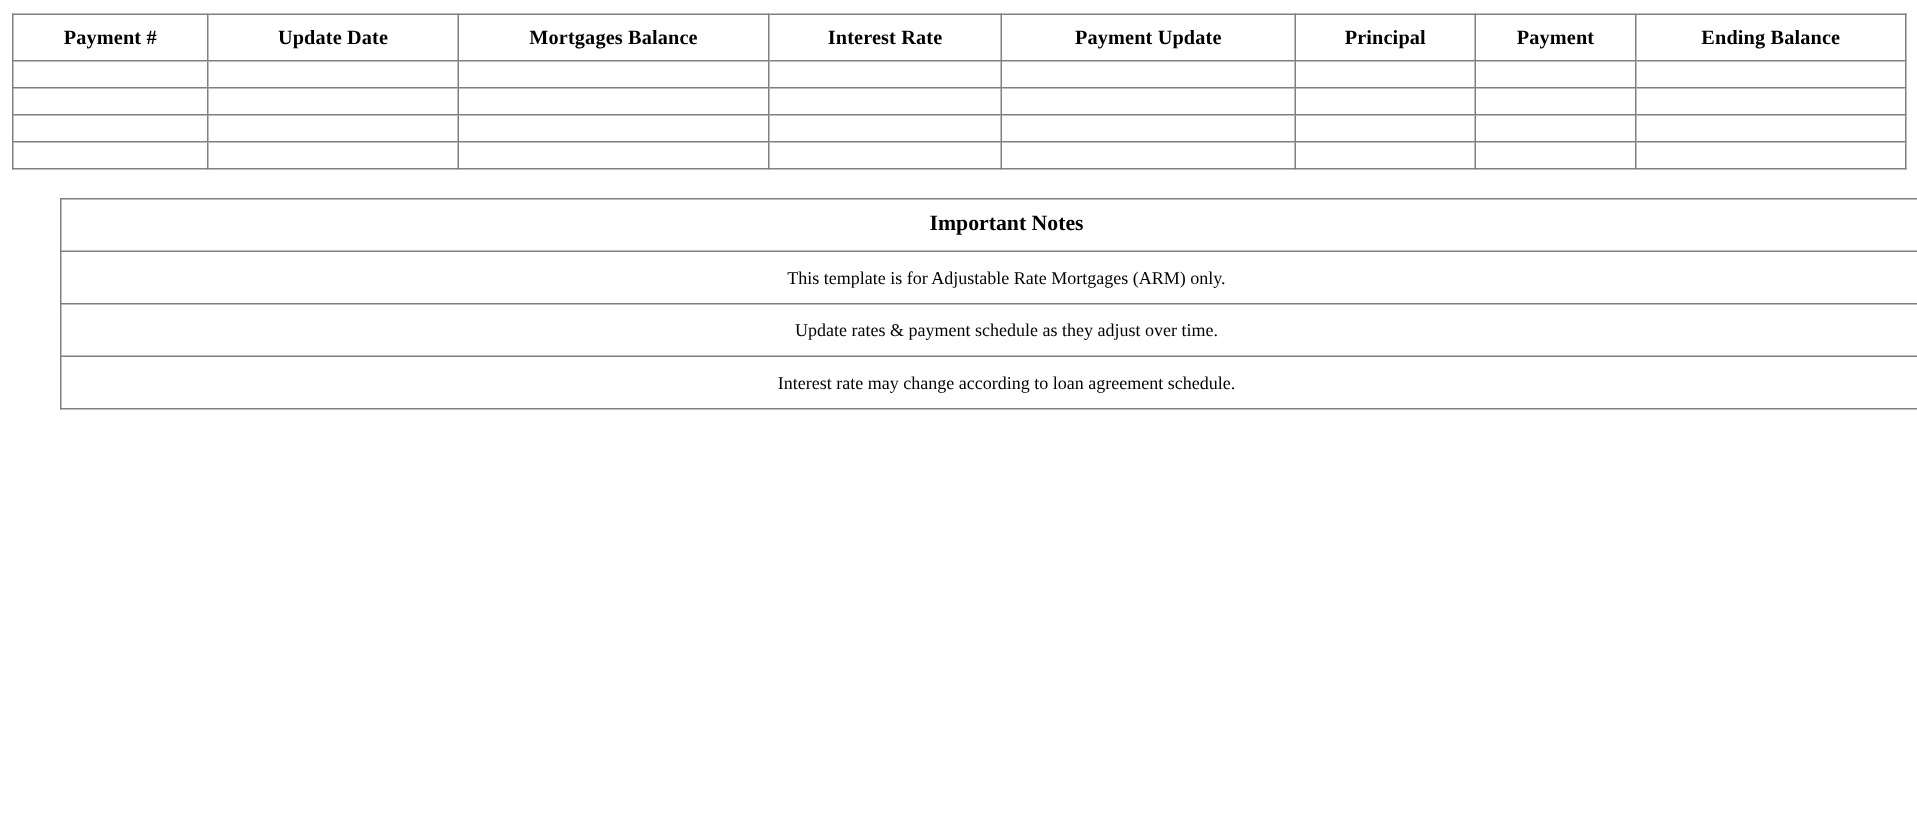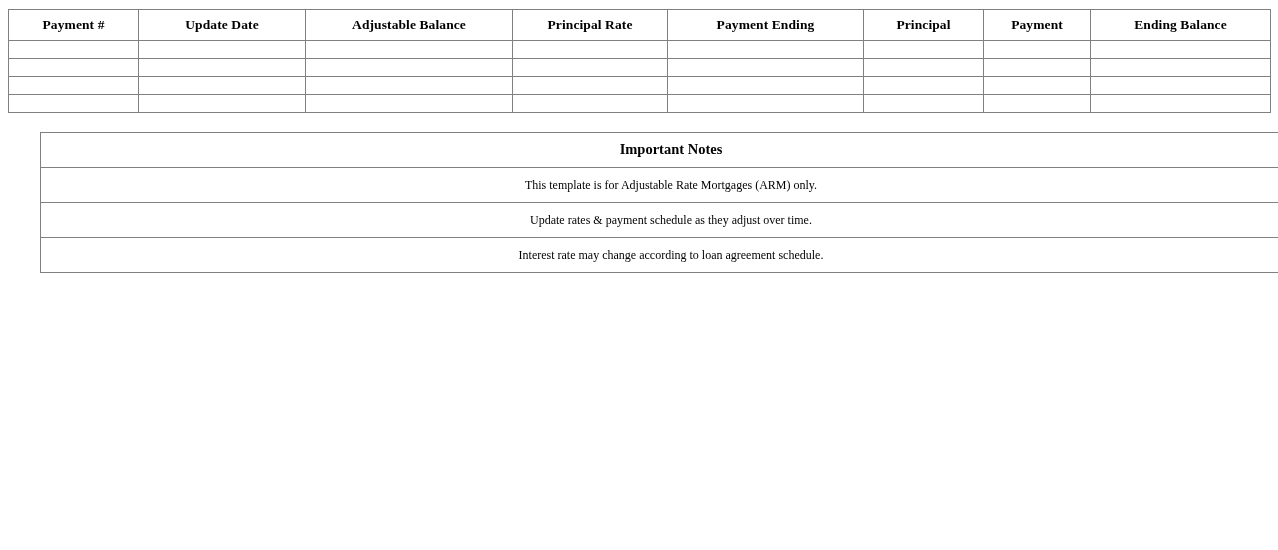--- a/index.html
+++ b/index.html
@@ -121,7 +121,7 @@
         <tr>
           <th>Payment #</th>
           <th>Update Date</th>
-          <th>Adjustable Balance</th>
+          <th>Mortgages Balance</th>
           <th>Principal Rate</th>
           <th>Payment Ending</th>
           <th>Principal</th>

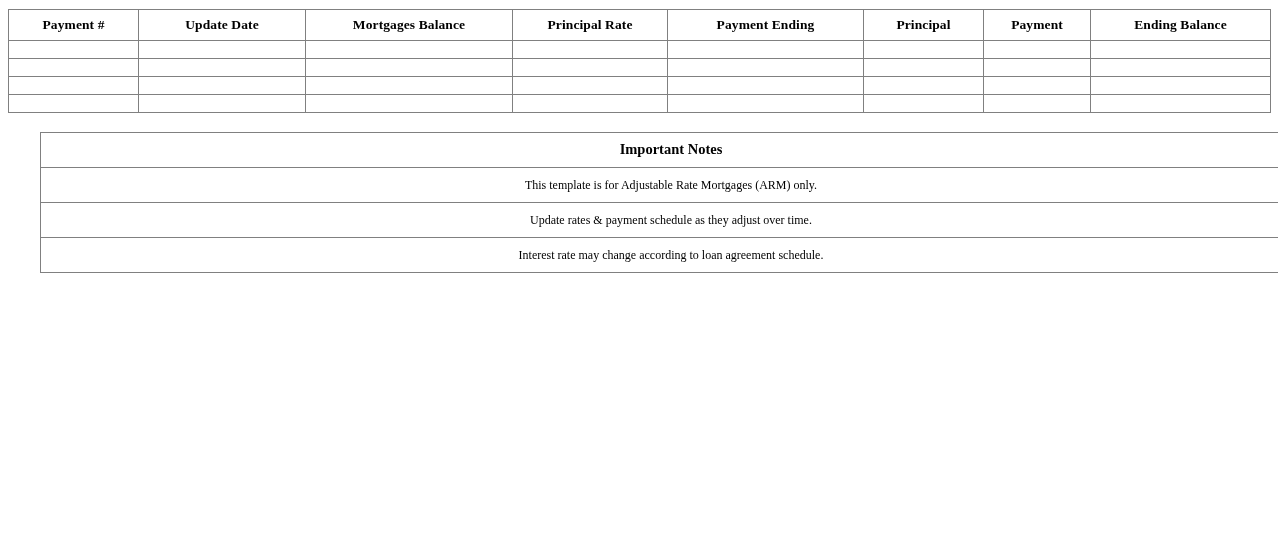--- a/index.html
+++ b/index.html
@@ -122,7 +122,7 @@
           <th>Payment #</th>
           <th>Update Date</th>
           <th>Mortgages Balance</th>
-          <th>Principal Rate</th>
+          <th>Interest Rate</th>
           <th>Payment Ending</th>
           <th>Principal</th>
           <th>Payment</th>

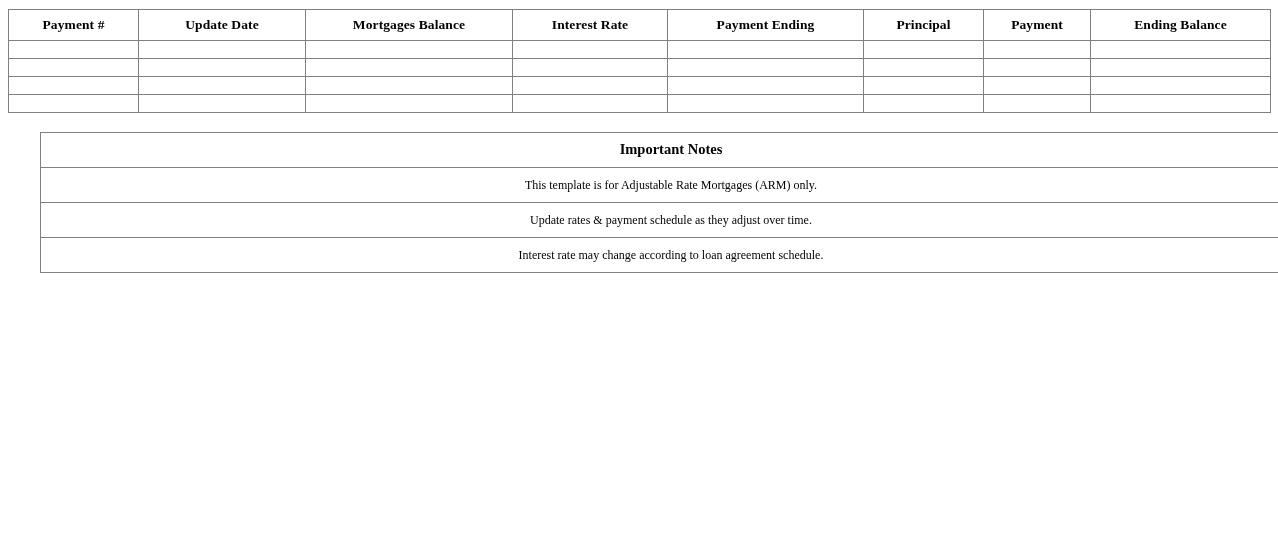--- a/index.html
+++ b/index.html
@@ -123,7 +123,7 @@
           <th>Update Date</th>
           <th>Mortgages Balance</th>
           <th>Interest Rate</th>
-          <th>Payment Ending</th>
+          <th>Payment Update</th>
           <th>Principal</th>
           <th>Payment</th>
           <th>Ending Balance</th>

